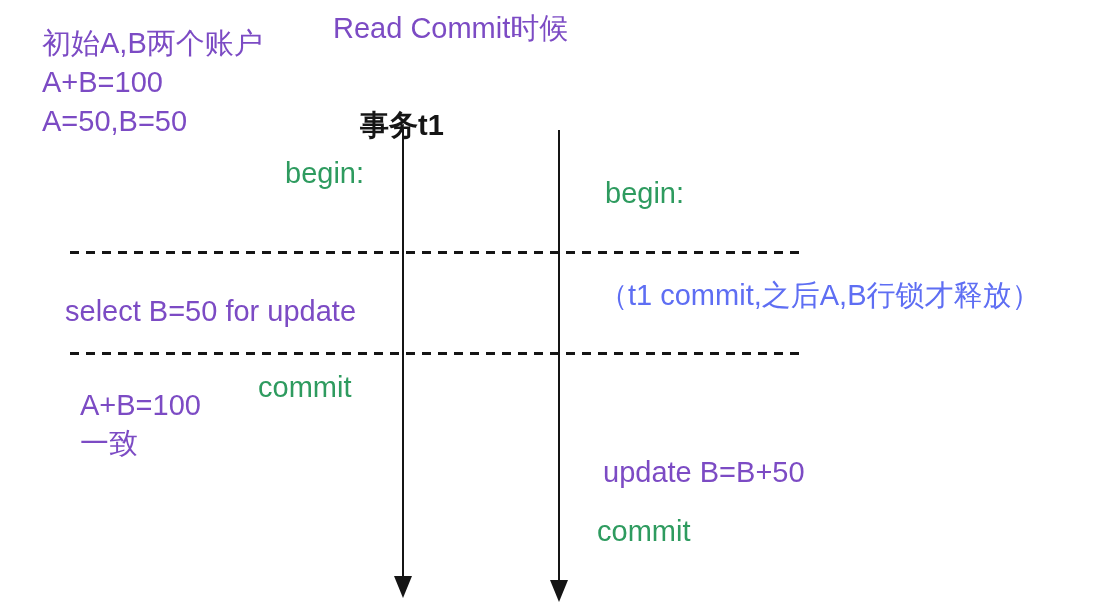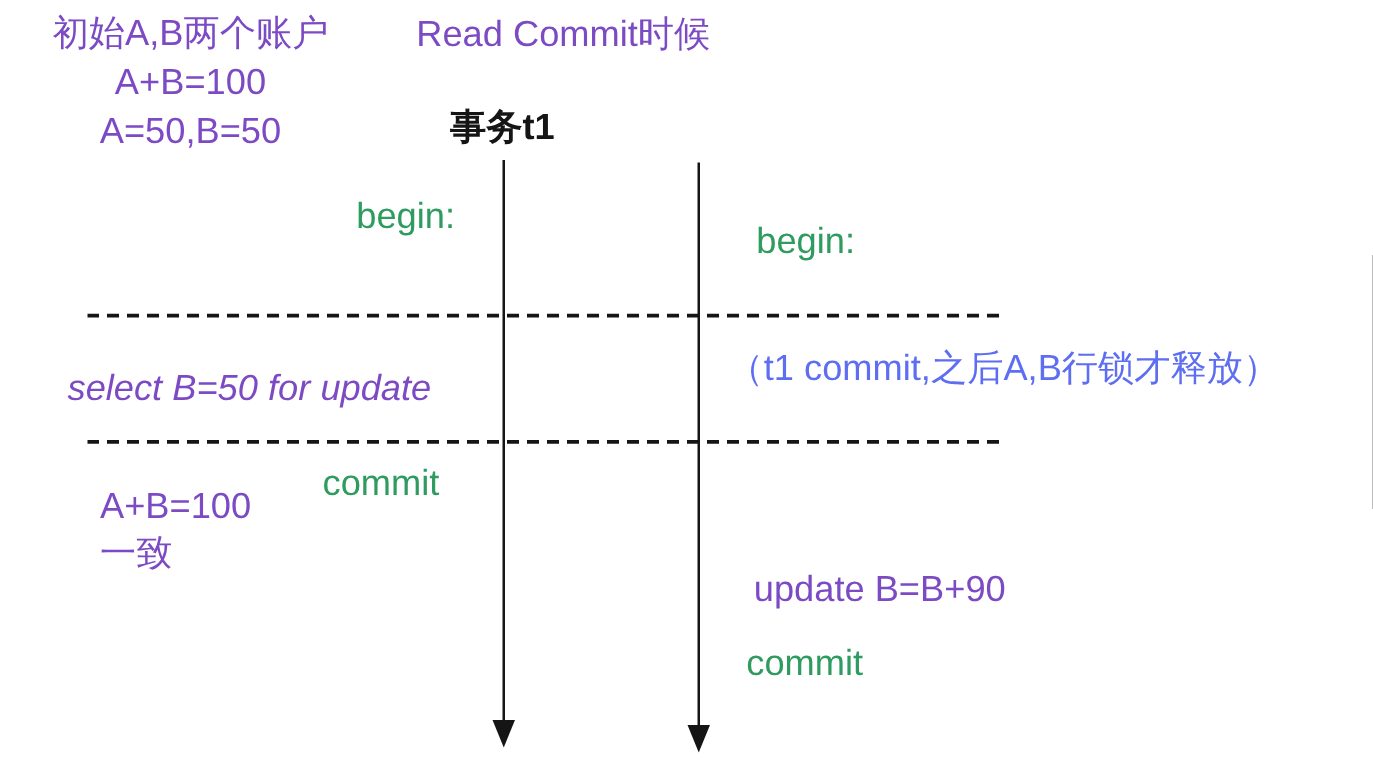--- a/index.html
+++ b/index.html
@@ -42,7 +42,7 @@
 
 <div class="canvas">
 
-  <div class="txt purple note-block" style="left:42px;top:8px;text-align:center;">
+  <div class="txt purple note-block" style="left:42px;top:24px;">
     <div>初始A,B两个账户</div>
     <div>A+B=100</div>
     <div>A=50,B=50</div>

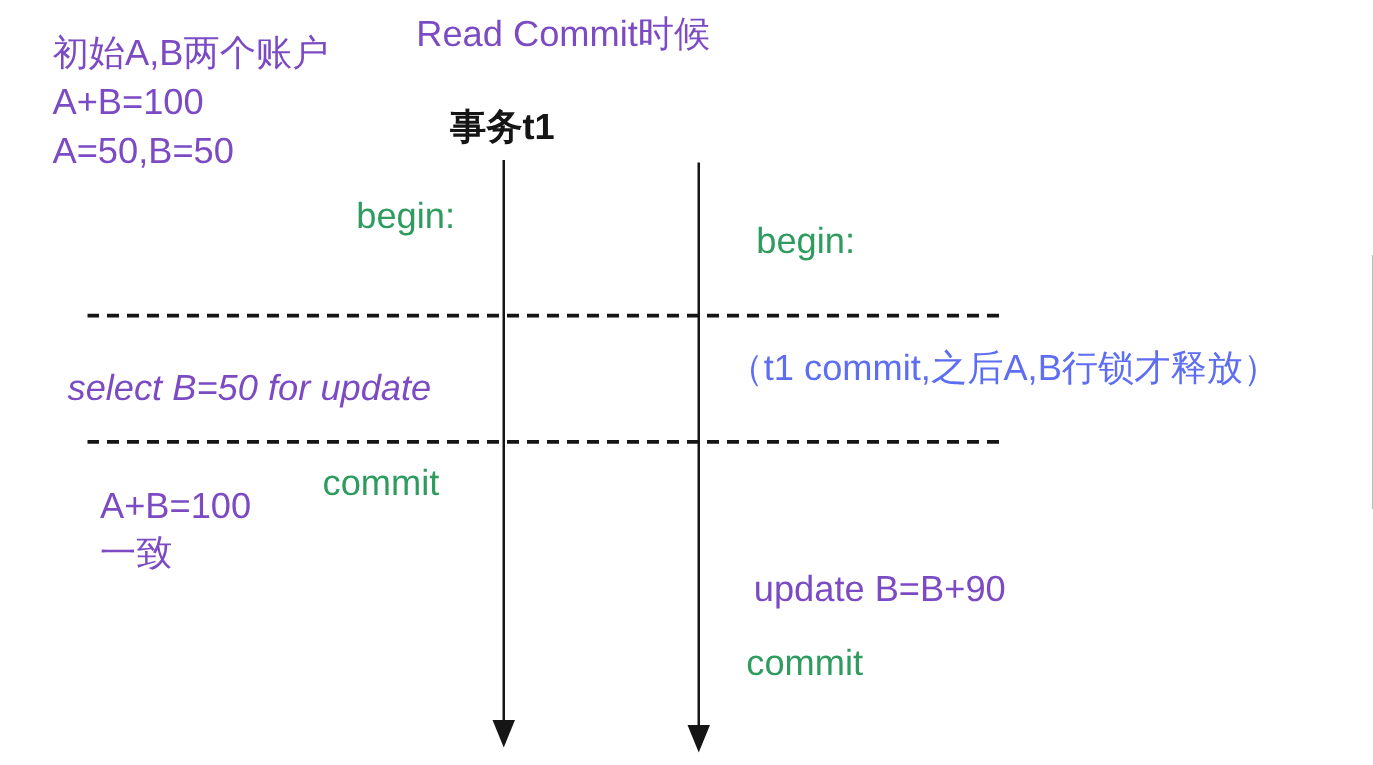--- a/index.html
+++ b/index.html
@@ -22,7 +22,7 @@
   .purple{color:var(--purple);}
   .green{color:var(--green);}
   .blue{color:var(--blue);}
-  .black{color:var(--ink);}
+  .black{color:var(--ink);margin-top:23px;}
   .bold{font-weight:600;}
   .vline{position:absolute;width:2px;background:var(--ink);}
   .arrowhead{

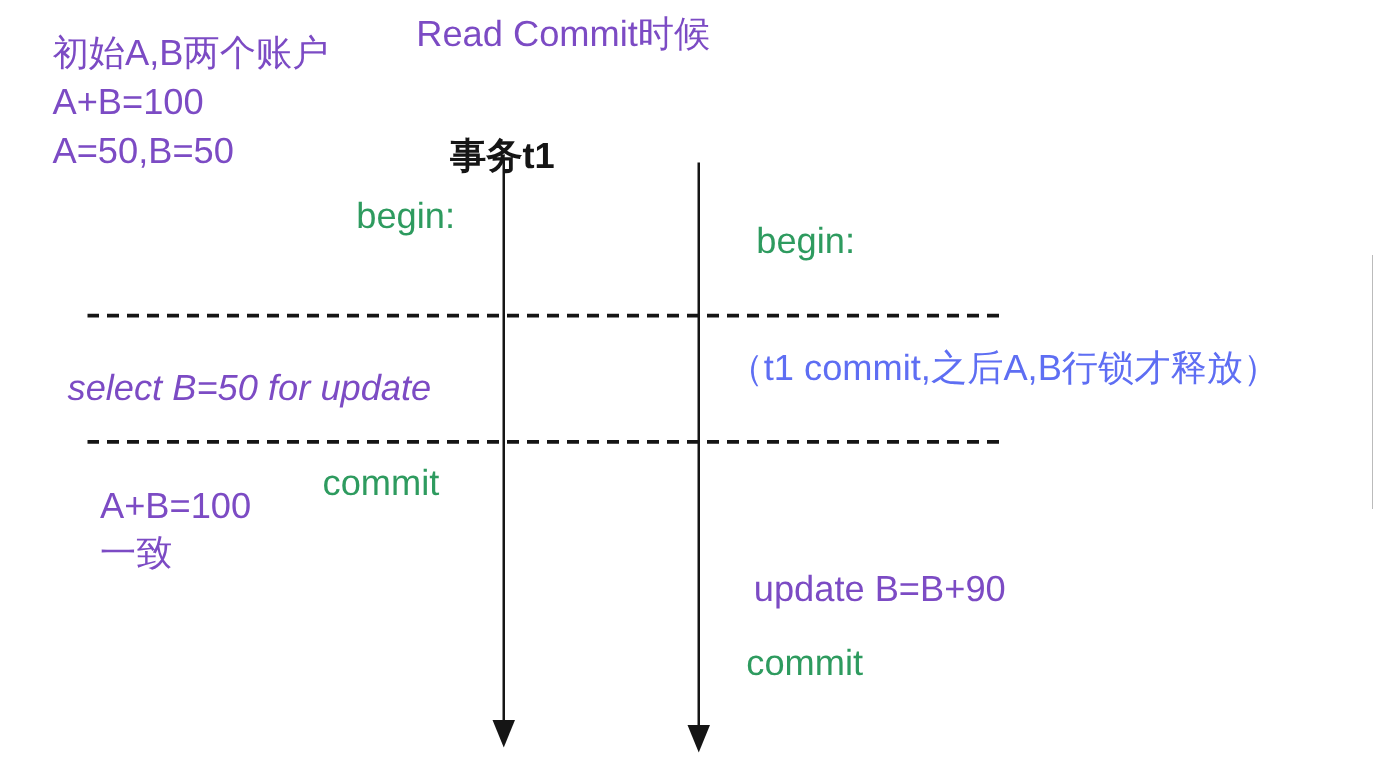--- a/index.html
+++ b/index.html
@@ -62,7 +62,7 @@
   <div class="dashline" style="left:70px;top:352px;width:730px;"></div>
 
   <div class="txt green" style="left:285px;top:156px;">begin:</div>
-  <div class="txt purple" style="left:54px;top:294px;font-style:italic;">select B=50 for update</div>
+  <div class="txt purple" style="left:65px;top:294px;">select B=50 for update</div>
   <div class="txt green" style="left:258px;top:370px;">commit</div>
   <div class="txt purple" style="left:80px;top:388px;">A+B=100</div>
   <div class="txt purple" style="left:80px;top:426px;text-align:right;">一致</div>

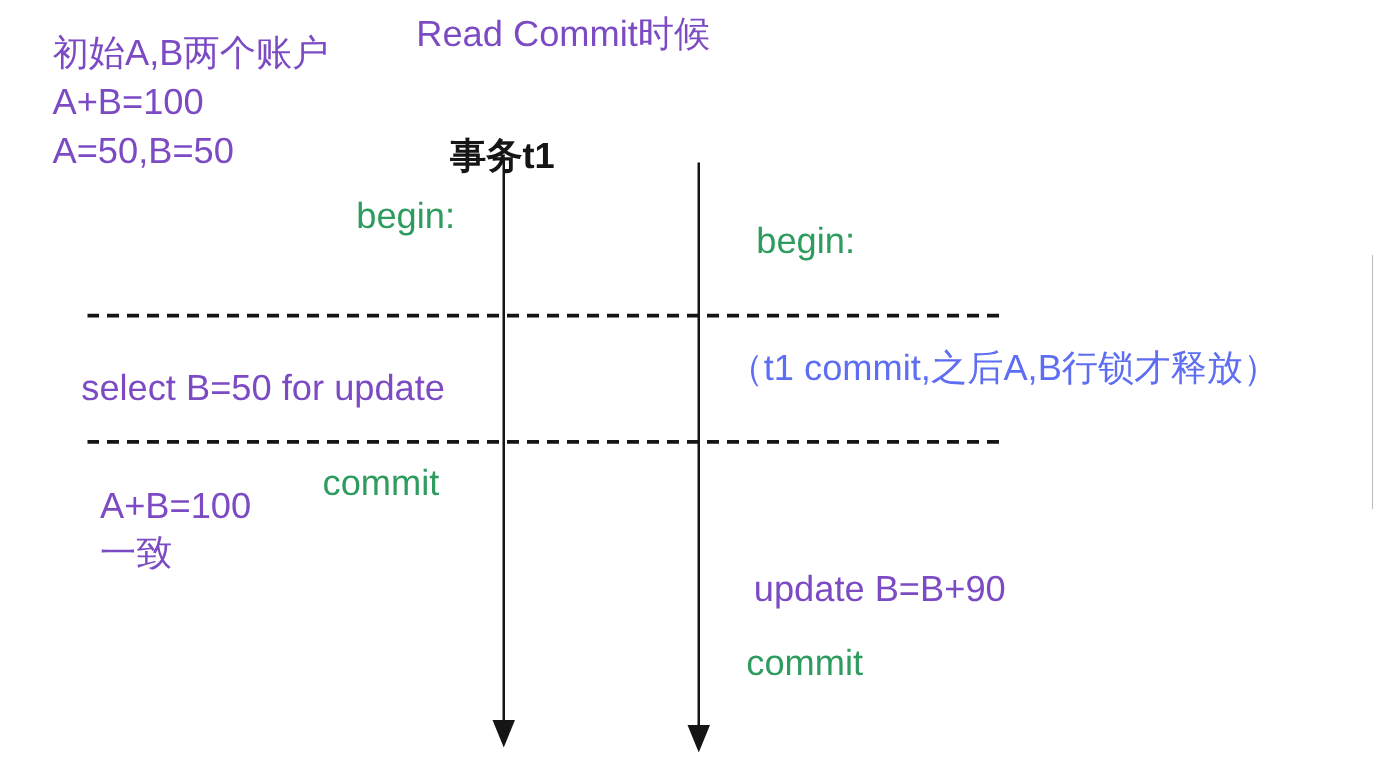--- a/index.html
+++ b/index.html
@@ -21,7 +21,7 @@
   .txt{position:absolute;white-space:nowrap;line-height:1.18;font-size:29px;}
   .purple{color:var(--purple);}
   .green{color:var(--green);}
-  .blue{color:var(--blue);}
+  .blue{color:var(--blue);margin-left:17px;}
   .black{color:var(--ink);margin-top:23px;}
   .bold{font-weight:600;}
   .vline{position:absolute;width:2px;background:var(--ink);}

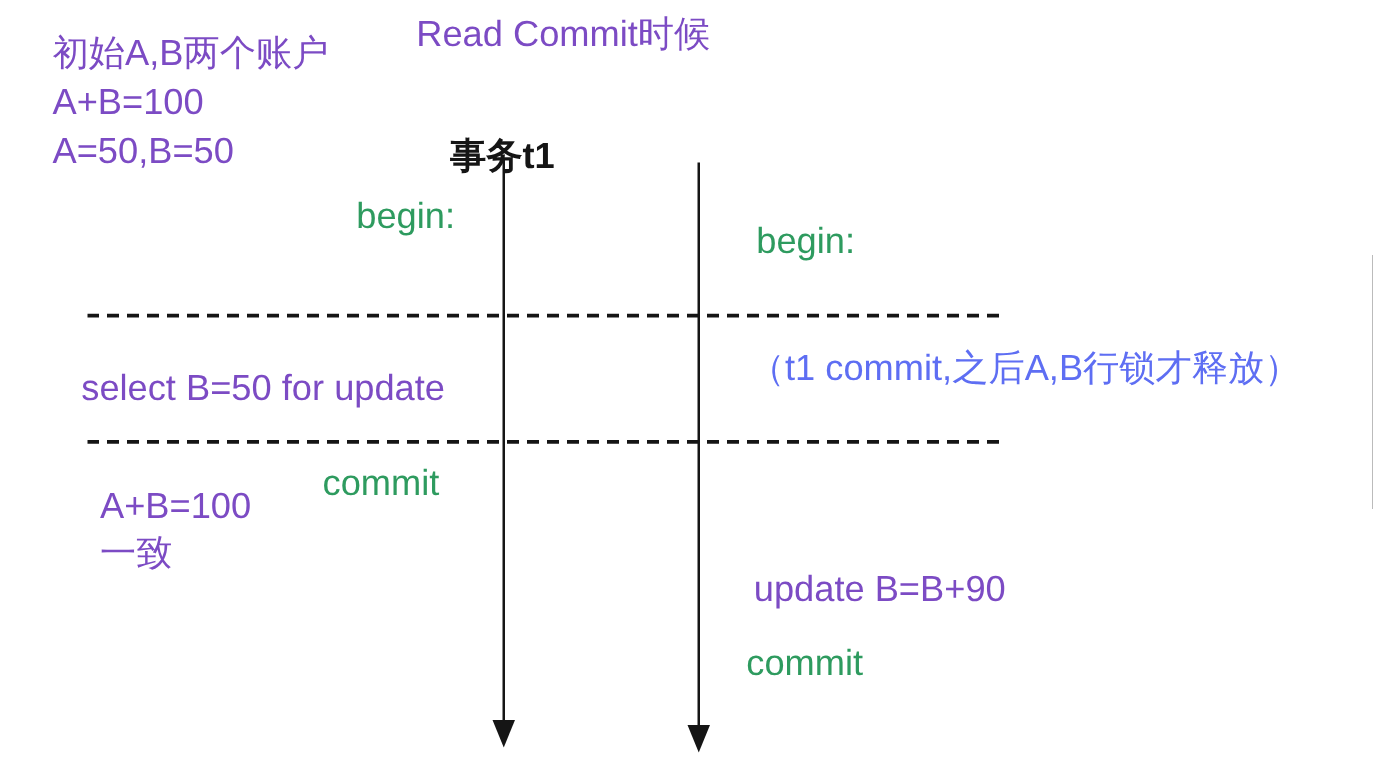--- a/index.html
+++ b/index.html
@@ -69,7 +69,7 @@
 
   <div class="txt green" style="left:605px;top:176px;">begin:</div>
   <div class="txt blue" style="left:582px;top:278px;">（t1 commit,之后A,B行锁才释放）</div>
-  <div class="txt purple" style="left:603px;top:455px;">update B=B+90</div>
+  <div class="txt purple" style="left:603px;top:455px;">update B=B+50</div>
   <div class="txt green" style="left:597px;top:514px;">commit</div>
 
 </div>

